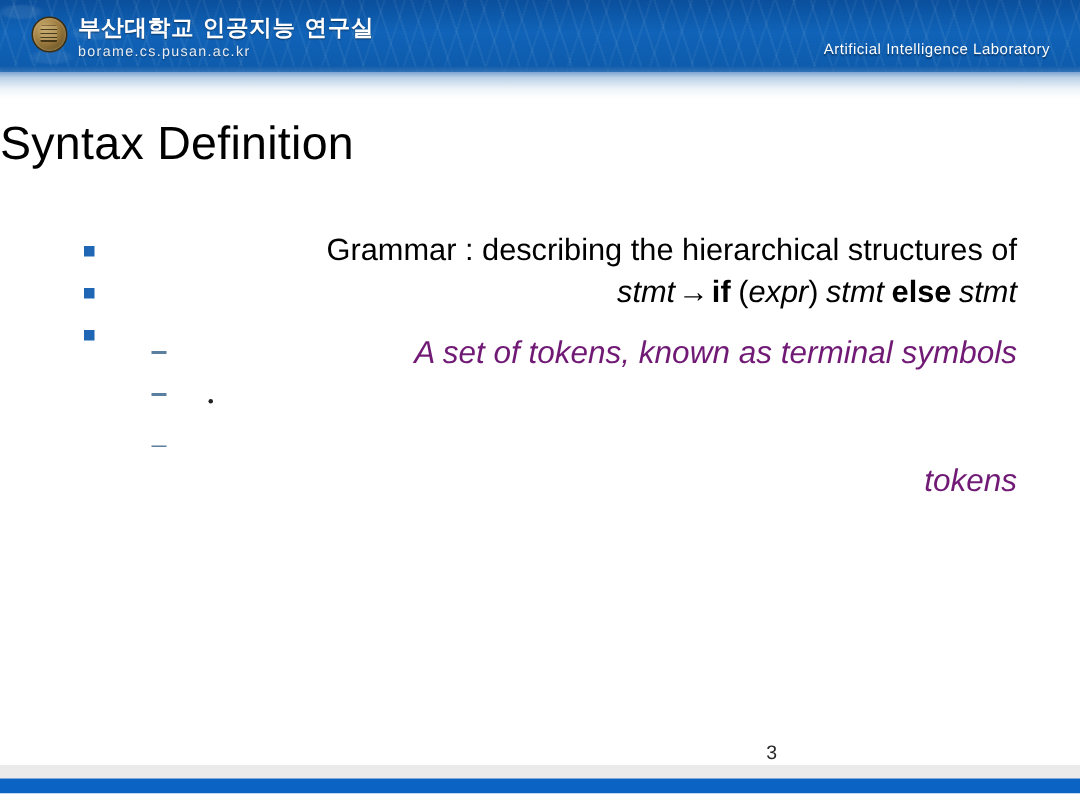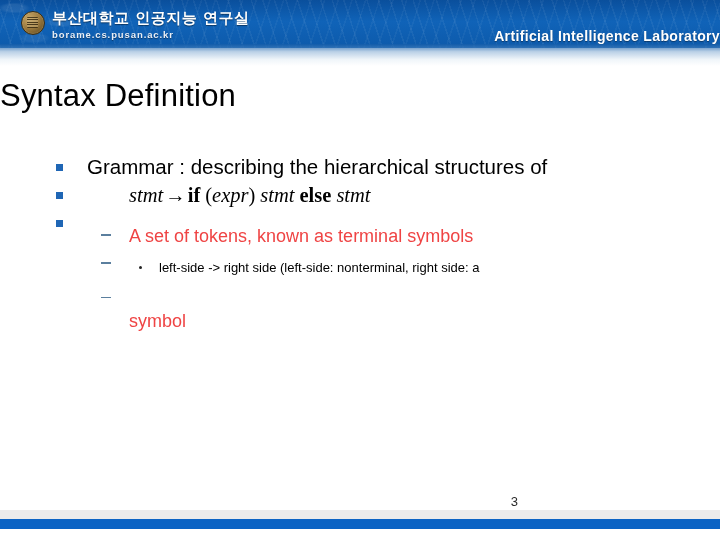--- a/index.html
+++ b/index.html
@@ -85,7 +85,7 @@
   .logo-url {
     margin-top: 4px;
     font-size: 9.5px;
-    font-weight: bold;
+    font-weight: normal;
     color: #e8eef6;
     letter-spacing: 0.9px;
     text-shadow: 0 1px 1px rgba(0,0,0,0.4);

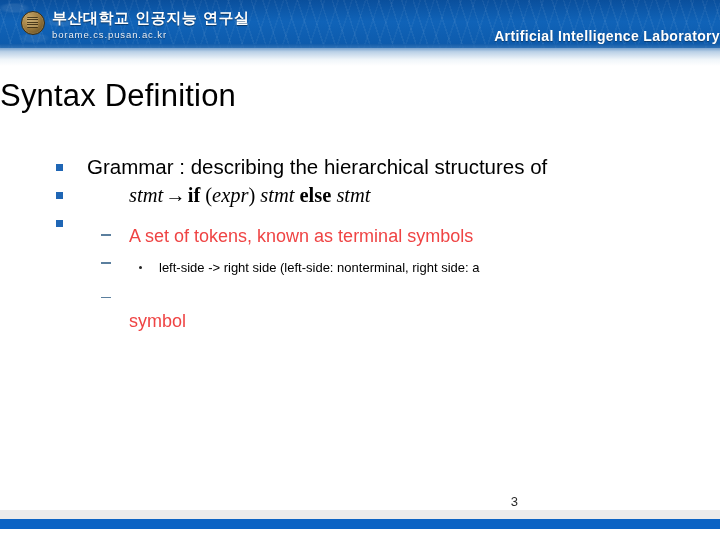--- a/index.html
+++ b/index.html
@@ -93,9 +93,9 @@
   }
   .lab-name {
     position: absolute;
-    right: 0; top: 28px;
-    font-size: 14px;
-    font-weight: bold;
+    right: 20px; top: 28px;
+    font-size: 10px;
+    font-weight: normal;
     color: #ffffff;
     letter-spacing: 0.35px;
     text-shadow: 0 1px 1px rgba(0,0,0,0.4);

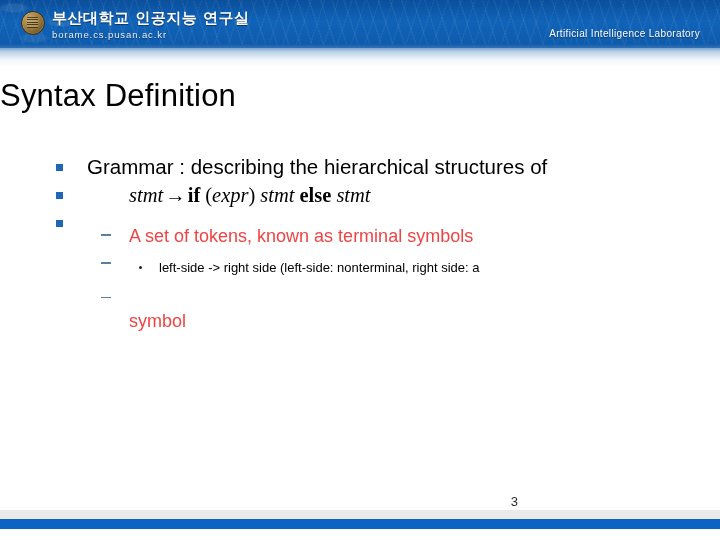--- a/index.html
+++ b/index.html
@@ -119,6 +119,7 @@
     position: absolute;
     left: 52px; top: 154px;
     width: 626px;
+    text-align: right;
   }
   .lvl1 {
     position: relative;

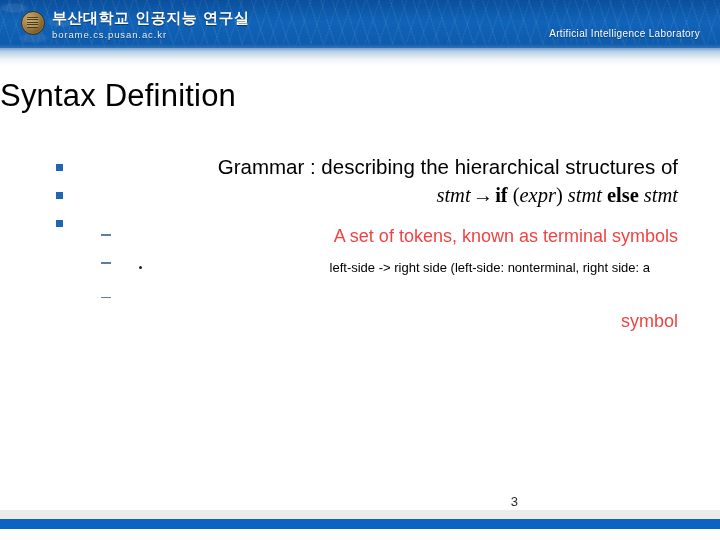--- a/index.html
+++ b/index.html
@@ -139,7 +139,6 @@
   .rule-line {
     margin-top: 3px;
     padding-left: 42px;
-    font-family: Liberation Serif, serif;
   }
   .rule-line .it { font-style: italic; }
   .rule-line .kw { font-weight: bold; font-style: normal; }

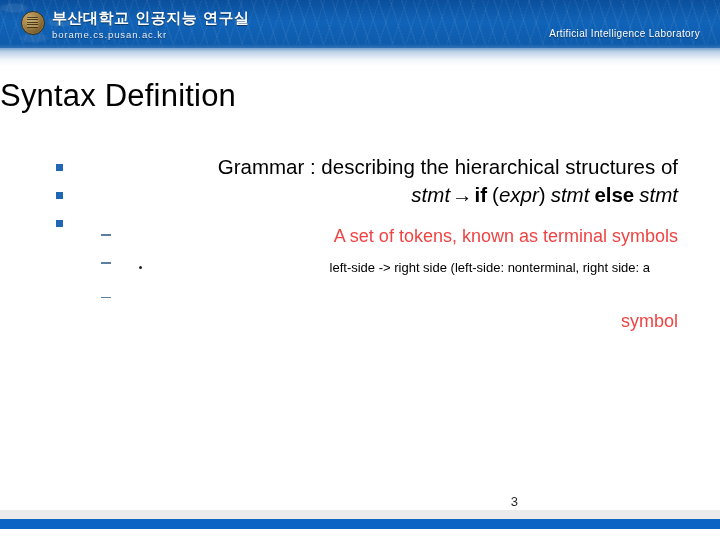--- a/index.html
+++ b/index.html
@@ -147,9 +147,10 @@
   .lvl2 {
     position: relative;
     padding-left: 77px;
-    font-size: 18px;
+    font-size: 21px;
     line-height: 28px;
-    color: #ef4444;
+    color: #701a75;
+    font-style: italic;
   }
   .lvl2 > .dash-marker {
     position: absolute;

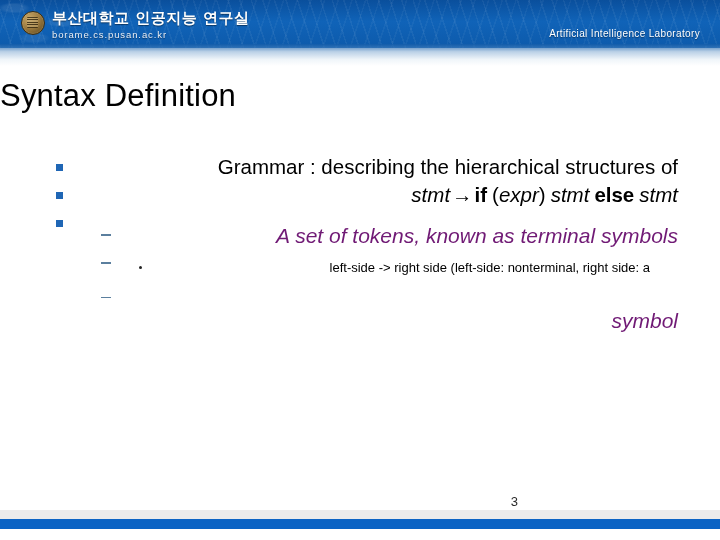--- a/index.html
+++ b/index.html
@@ -263,7 +263,7 @@
 
     <div class="lvl3">
       <span class="dot-marker"></span>
-      <span>left-side -&gt; right side (left-side: nonterminal, right side: a</span><br>
+      <br>
     </div>
 
     <div class="gap-c"></div>

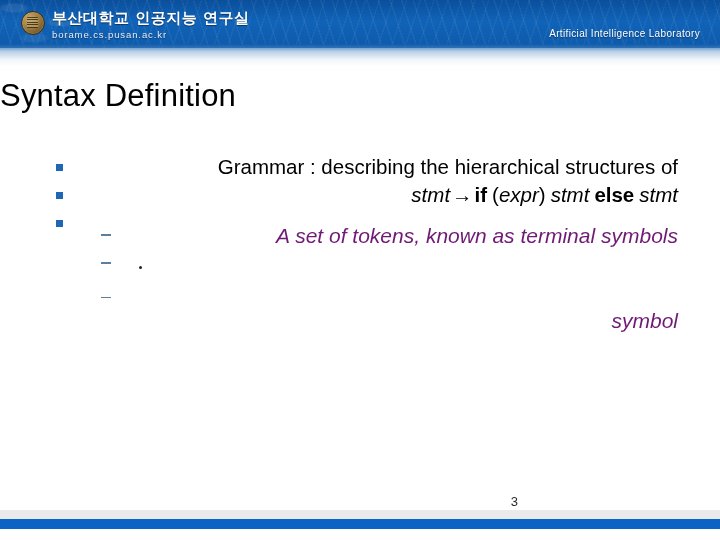--- a/index.html
+++ b/index.html
@@ -271,7 +271,7 @@
     <div class="lvl2 start-sym">
       <span class="dash-marker"></span>
       <br>
-      <span>symbol</span>
+      <span>tokens</span>
     </div>
 
   </div>

